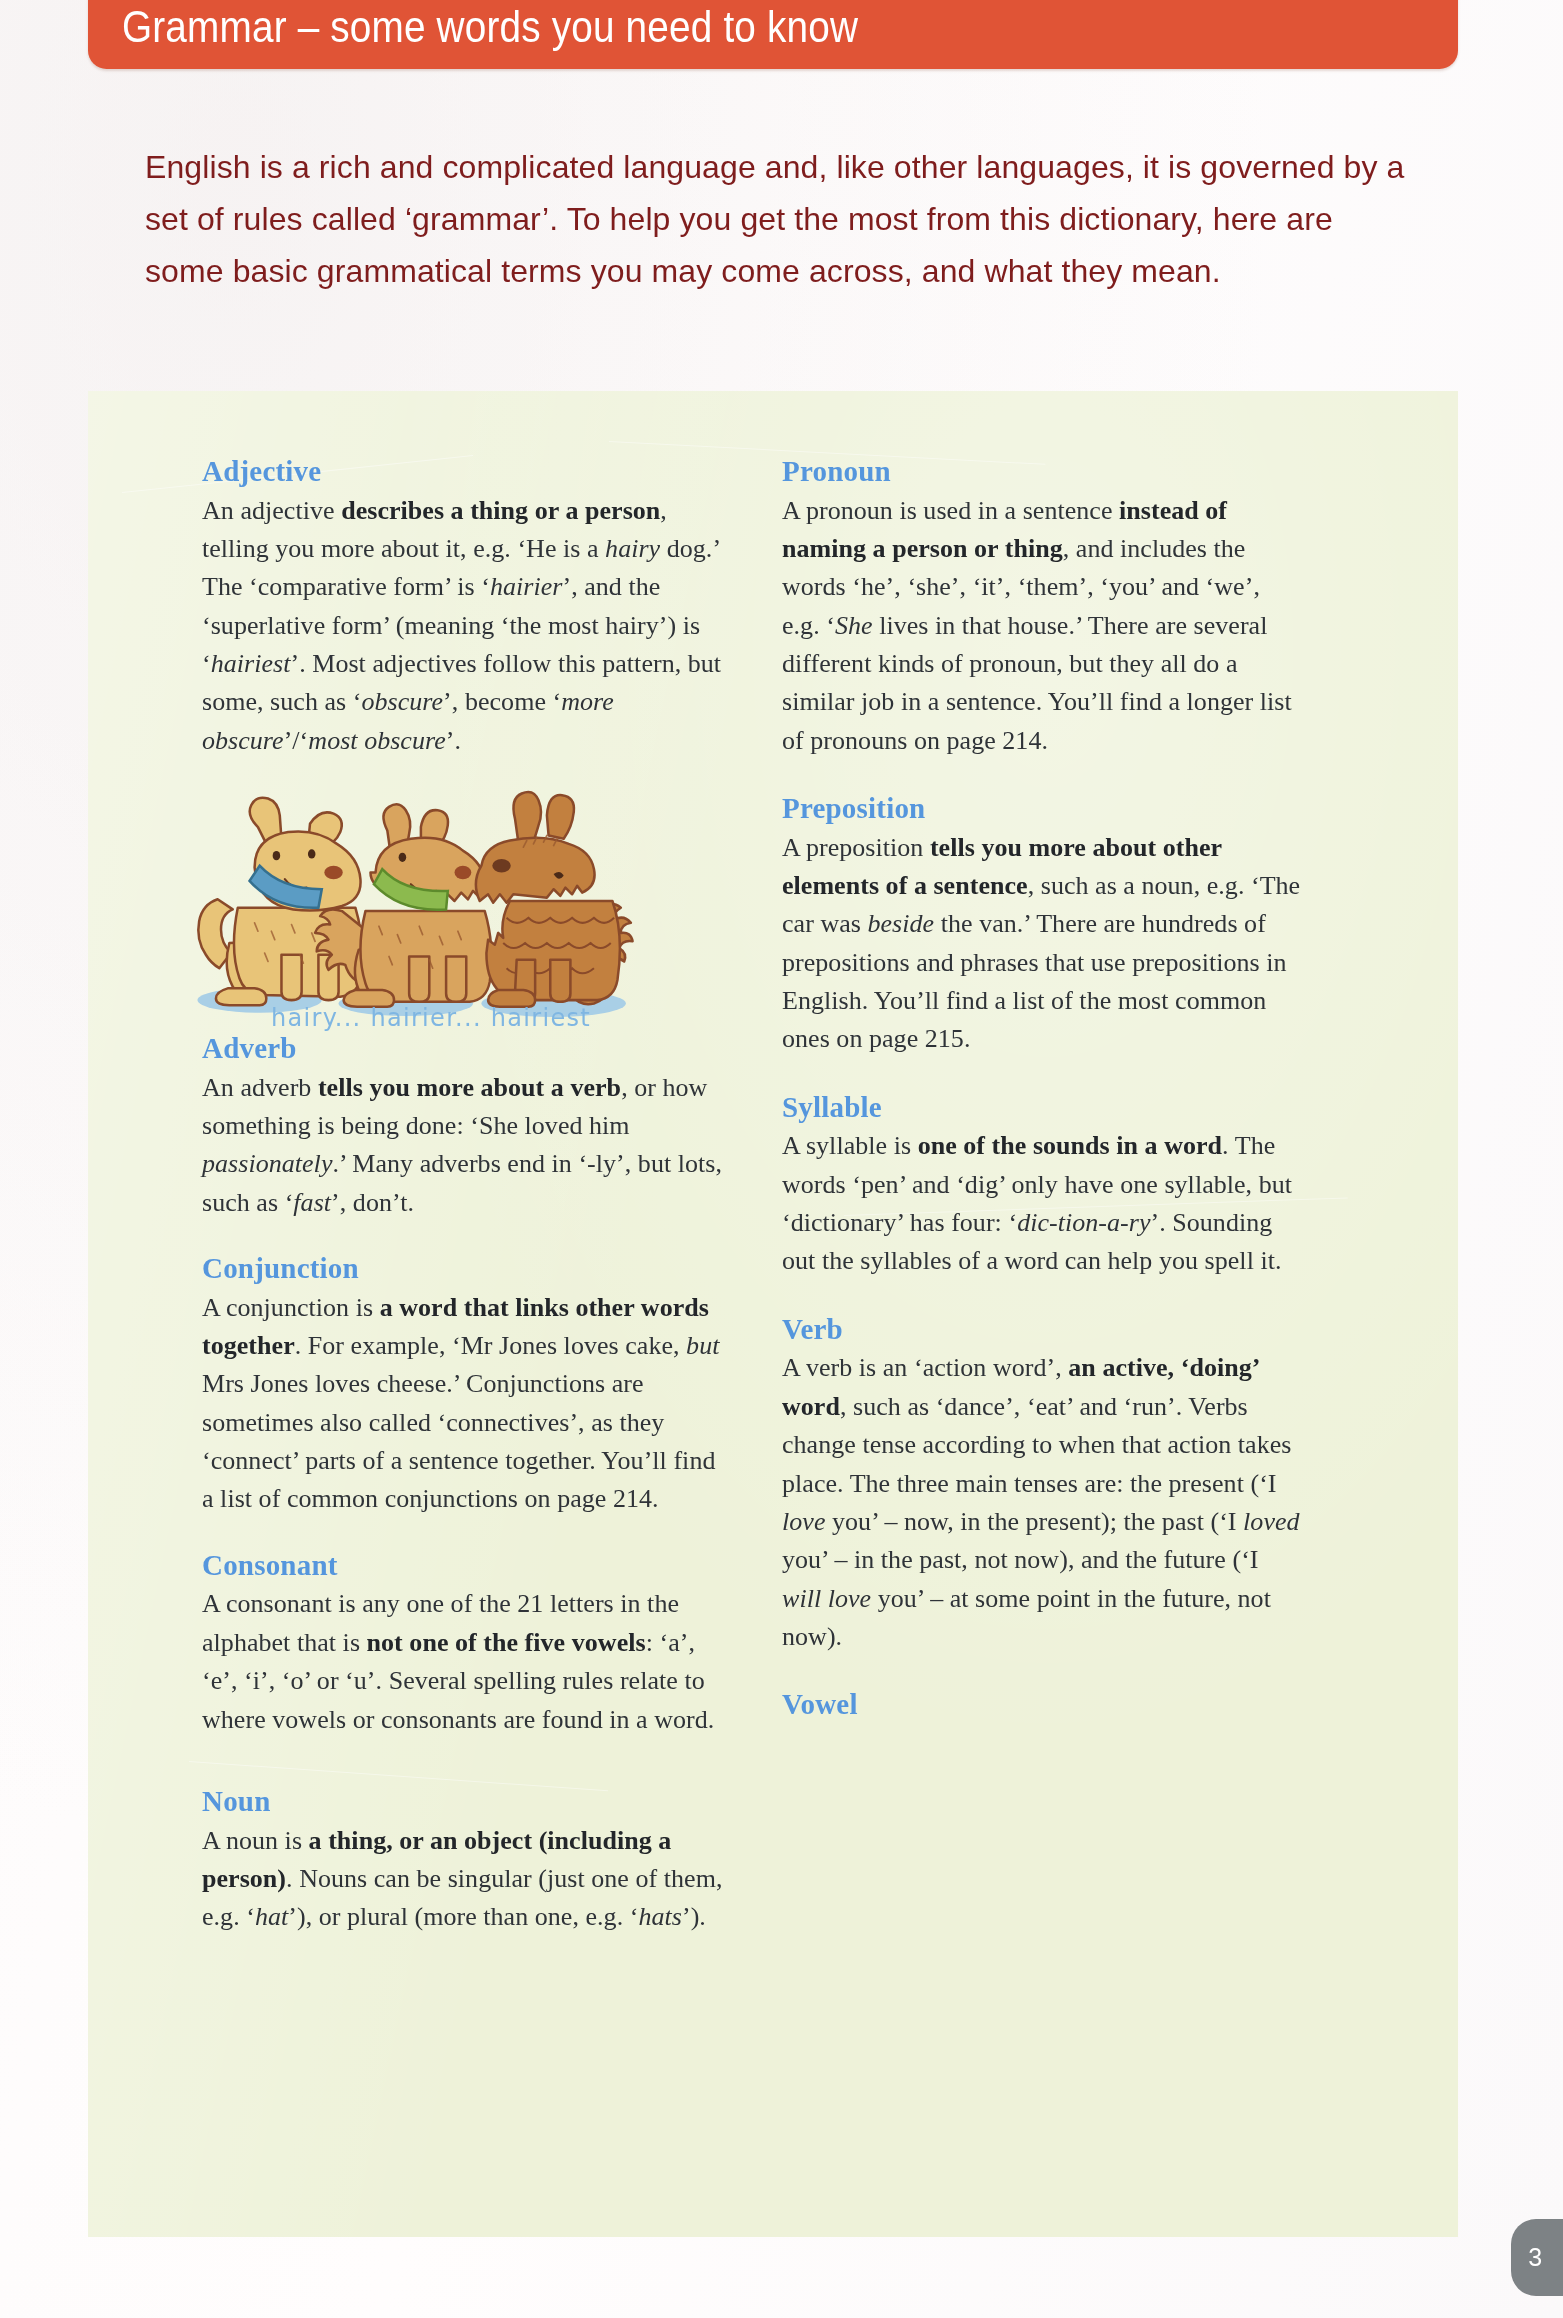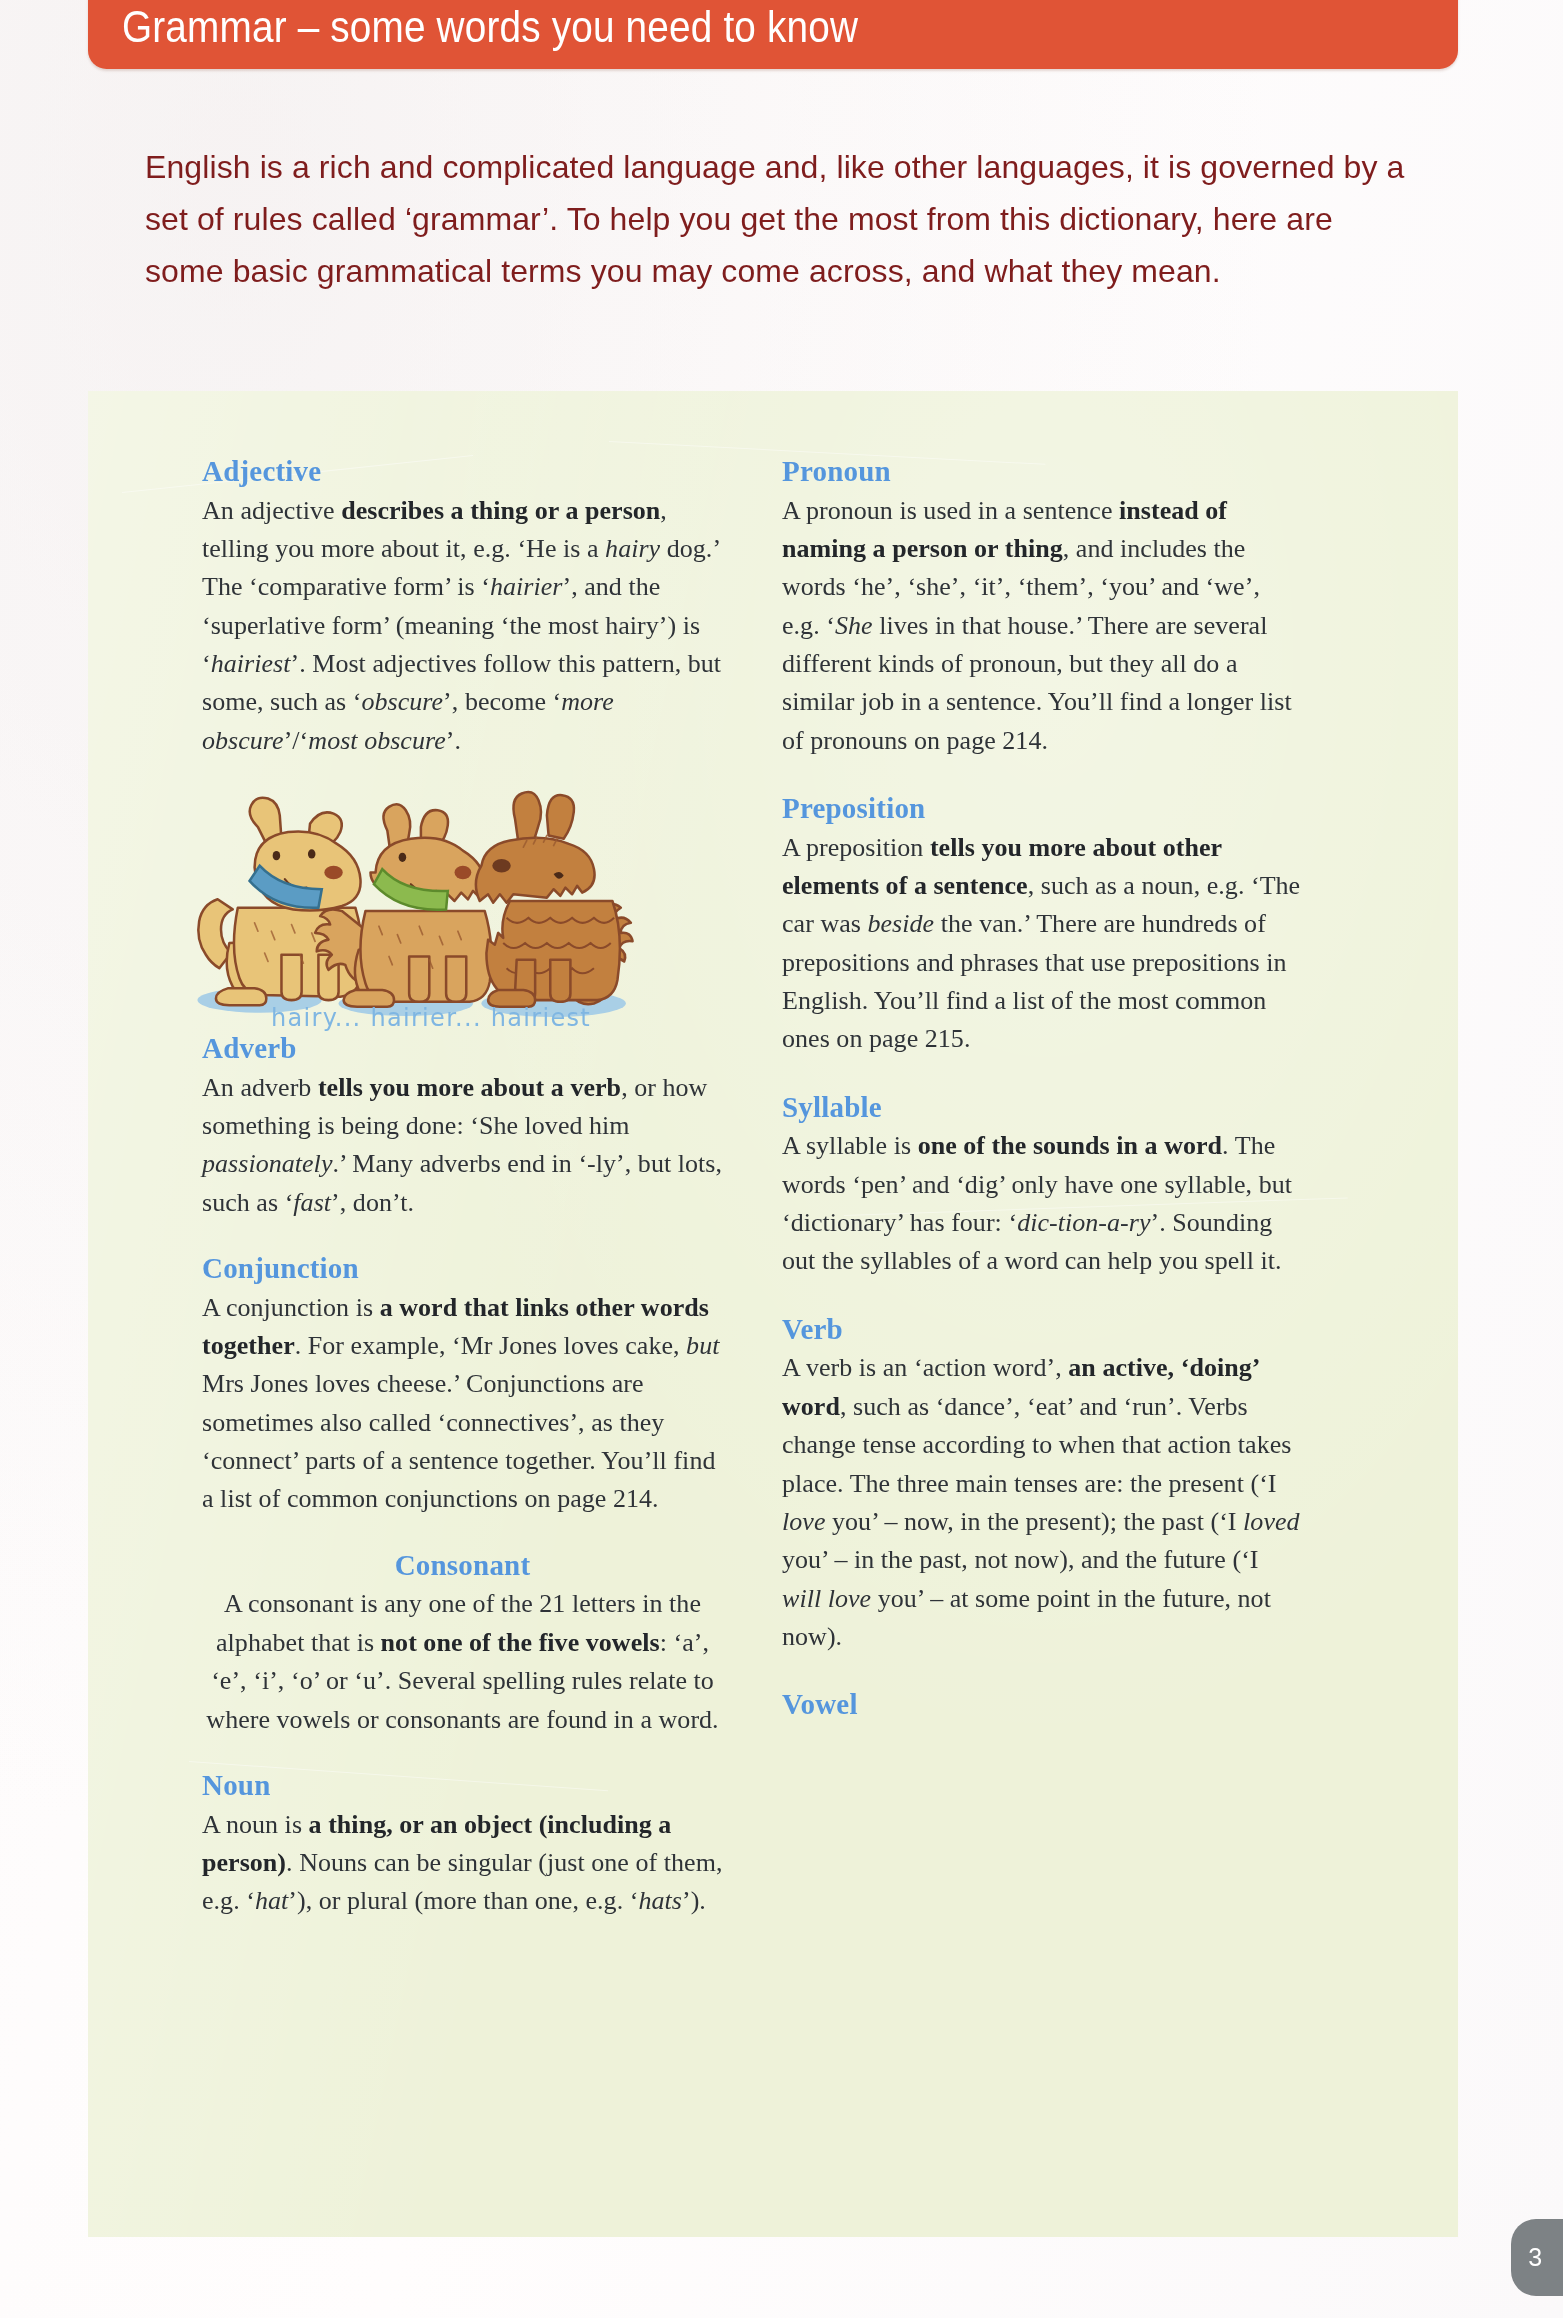--- a/index.html
+++ b/index.html
@@ -124,7 +124,7 @@
   .gap-adjective { margin-bottom: 15px; }
   .gap-adverb { margin-bottom: 30px; }
   .gap-conj { margin-bottom: 30px; }
-  .gap-cons { margin-bottom: 30px; text-align: center; }
+  .gap-cons { margin-bottom: 46px; }
   .gap-pronoun { margin-bottom: 32px; }
   .gap-prep { margin-bottom: 32px; }
   .gap-syll { margin-bottom: 32px; }

